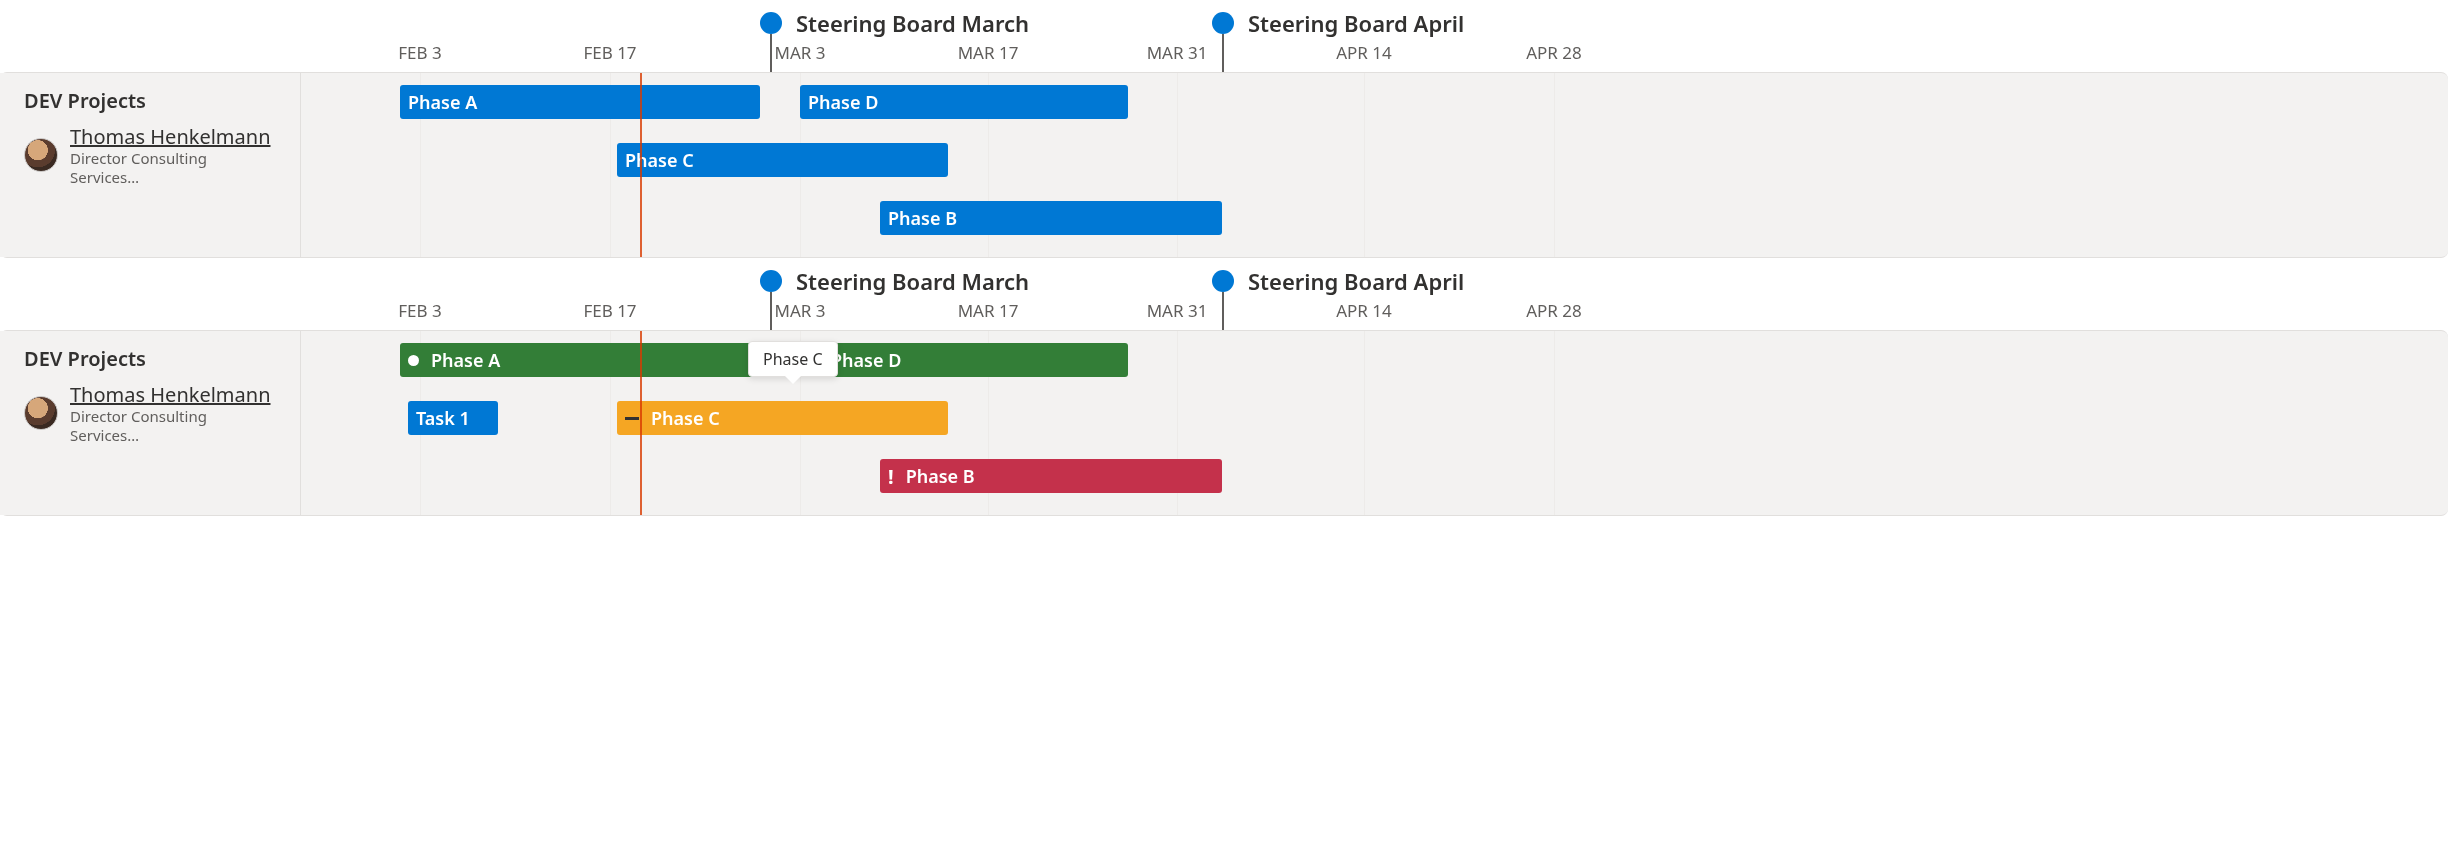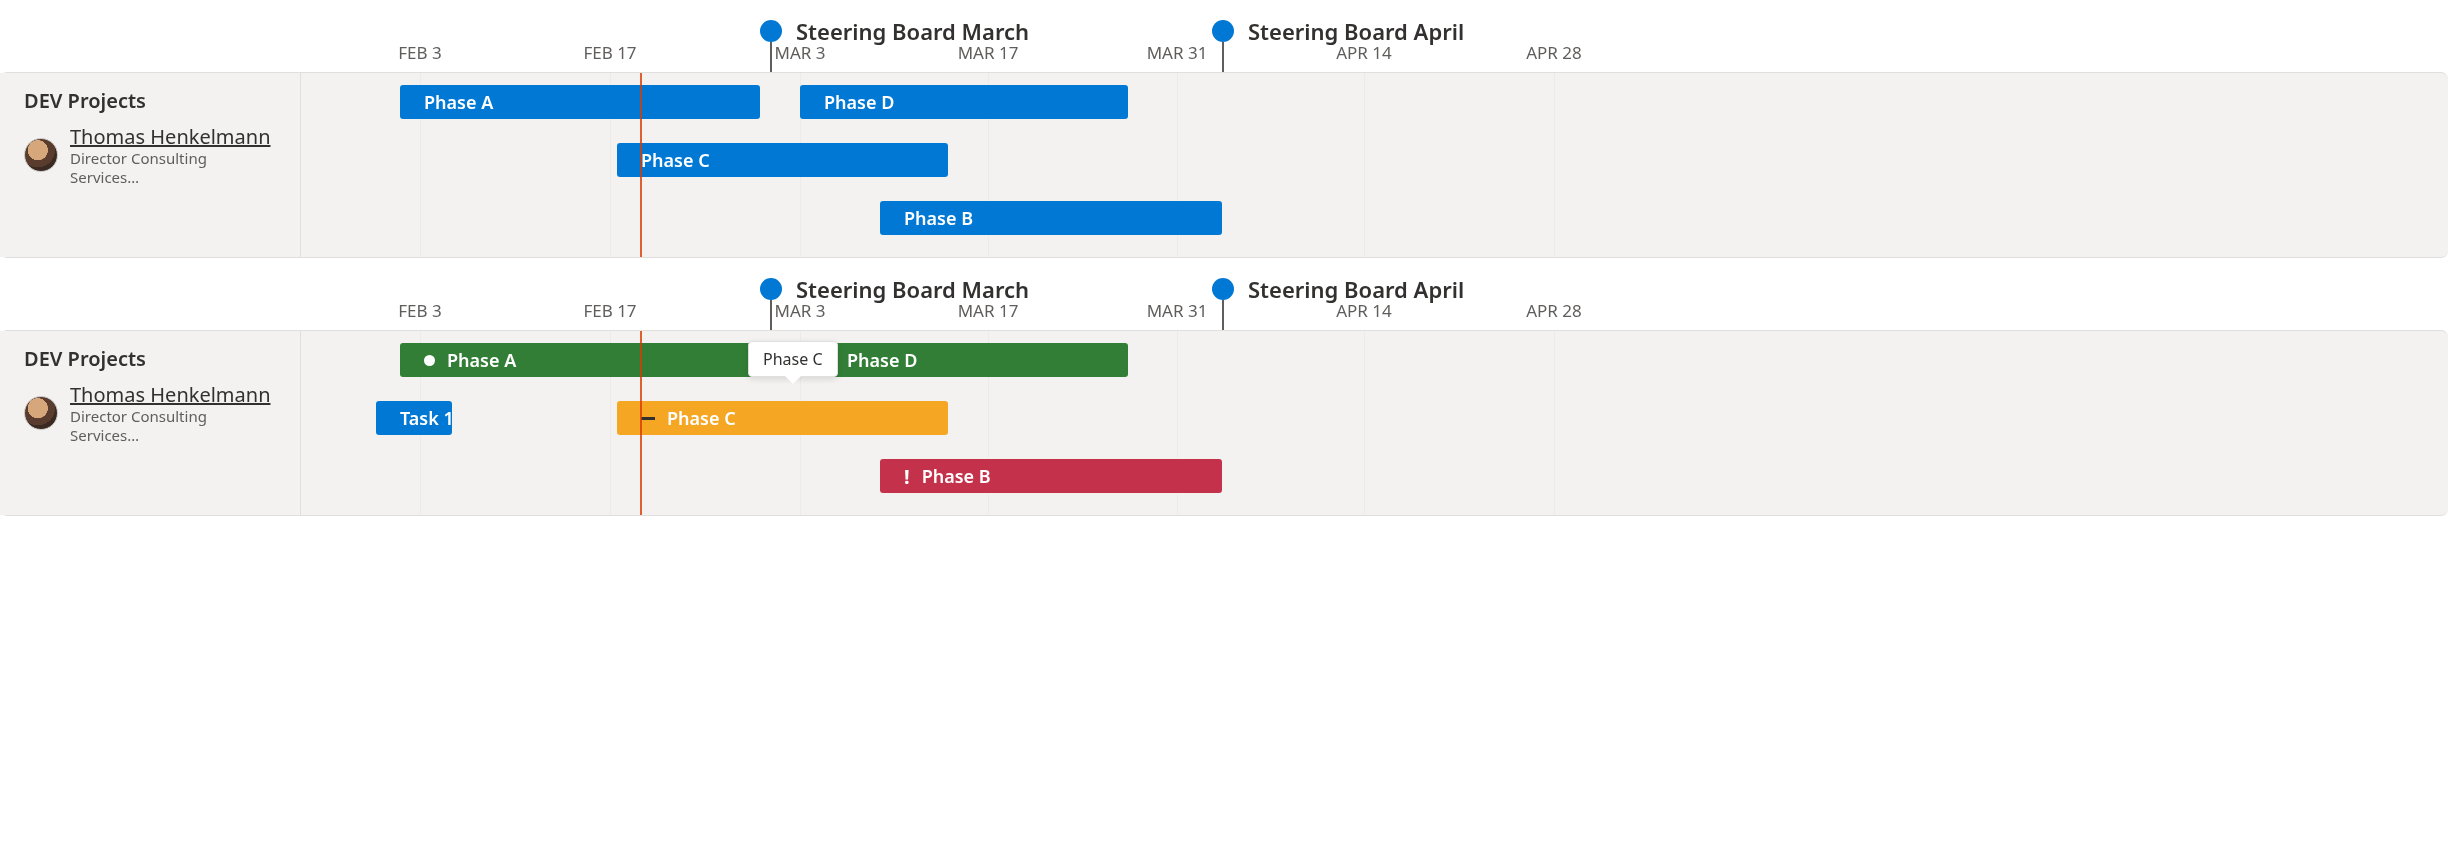--- a/index.html
+++ b/index.html
@@ -30,7 +30,7 @@
   }
   .milestone {
     position: absolute;
-    top: 16px;
+    top: 8px;
     display: flex;
     align-items: center;
     gap: 14px;

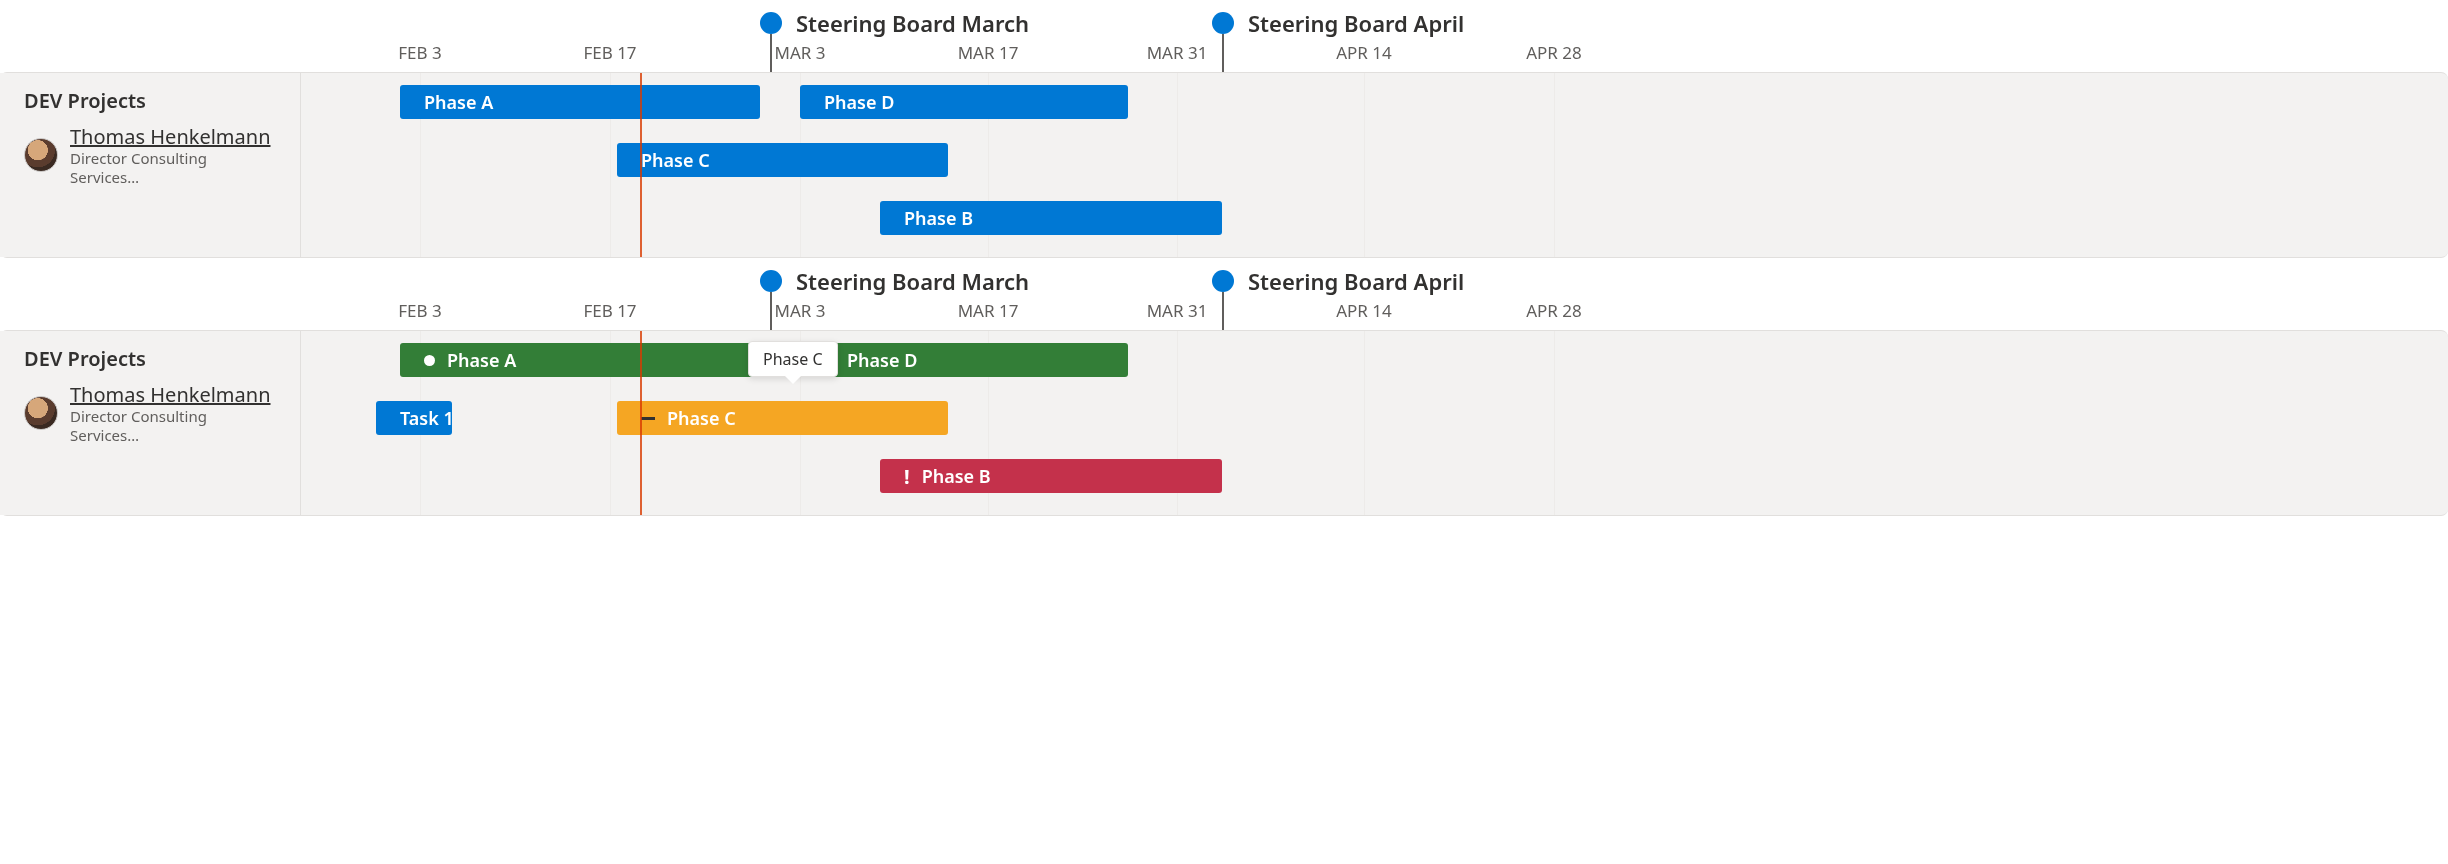--- a/index.html
+++ b/index.html
@@ -119,7 +119,7 @@
     font-weight: 600;
     display: flex;
     align-items: center;
-    padding: 0 24px;
+    padding: 0 8px;
     gap: 12px;
     z-index: 2;
     white-space: nowrap;

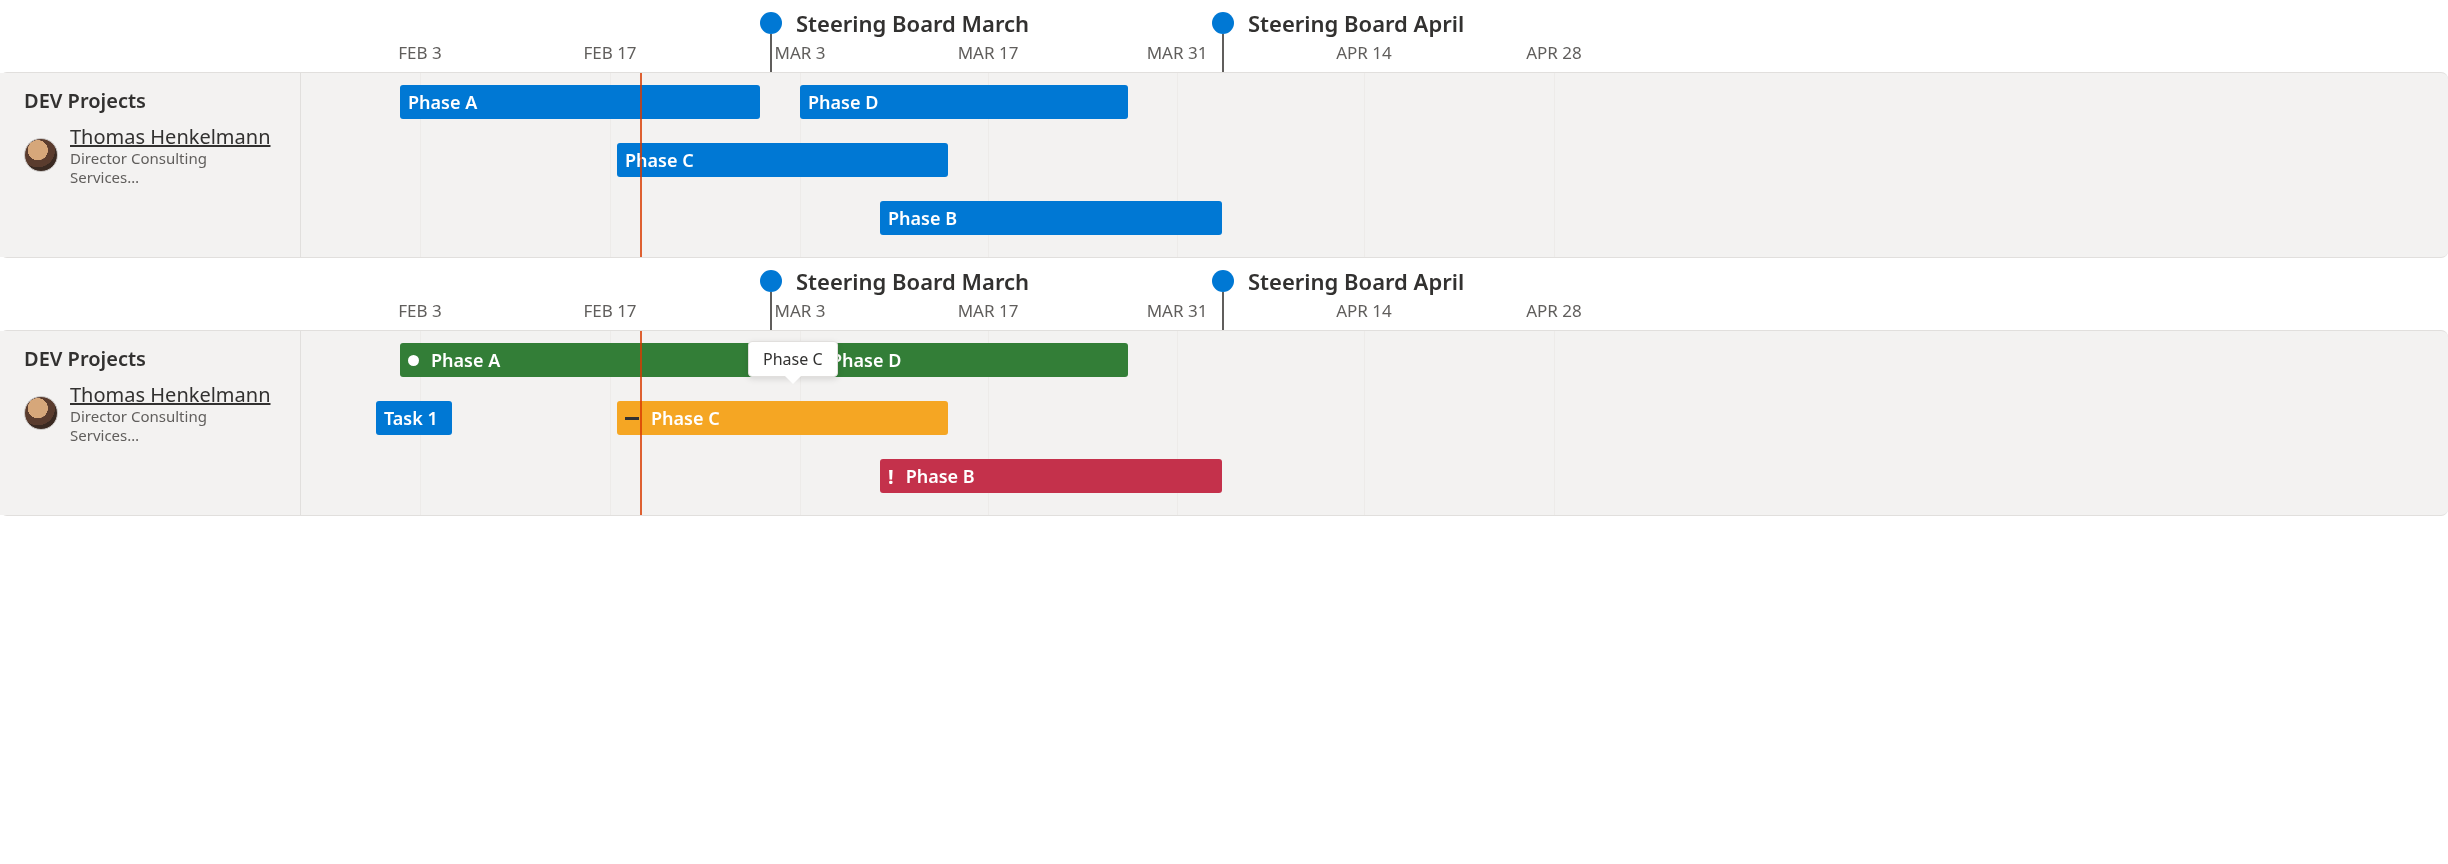--- a/index.html
+++ b/index.html
@@ -264,7 +264,7 @@
         <span class="status-dot"></span>
         <span>Phase D</span>
       </div>
-      <div class="bar blue" style="left: 376px; width: 76px; top: 70px;">
+      <div class="bar blue" style="left: 408px; width: 90px; top: 70px;">
         <span>Task 1</span>
       </div>
       <div class="bar orange" style="left: 617px; width: 331px; top: 70px;">

